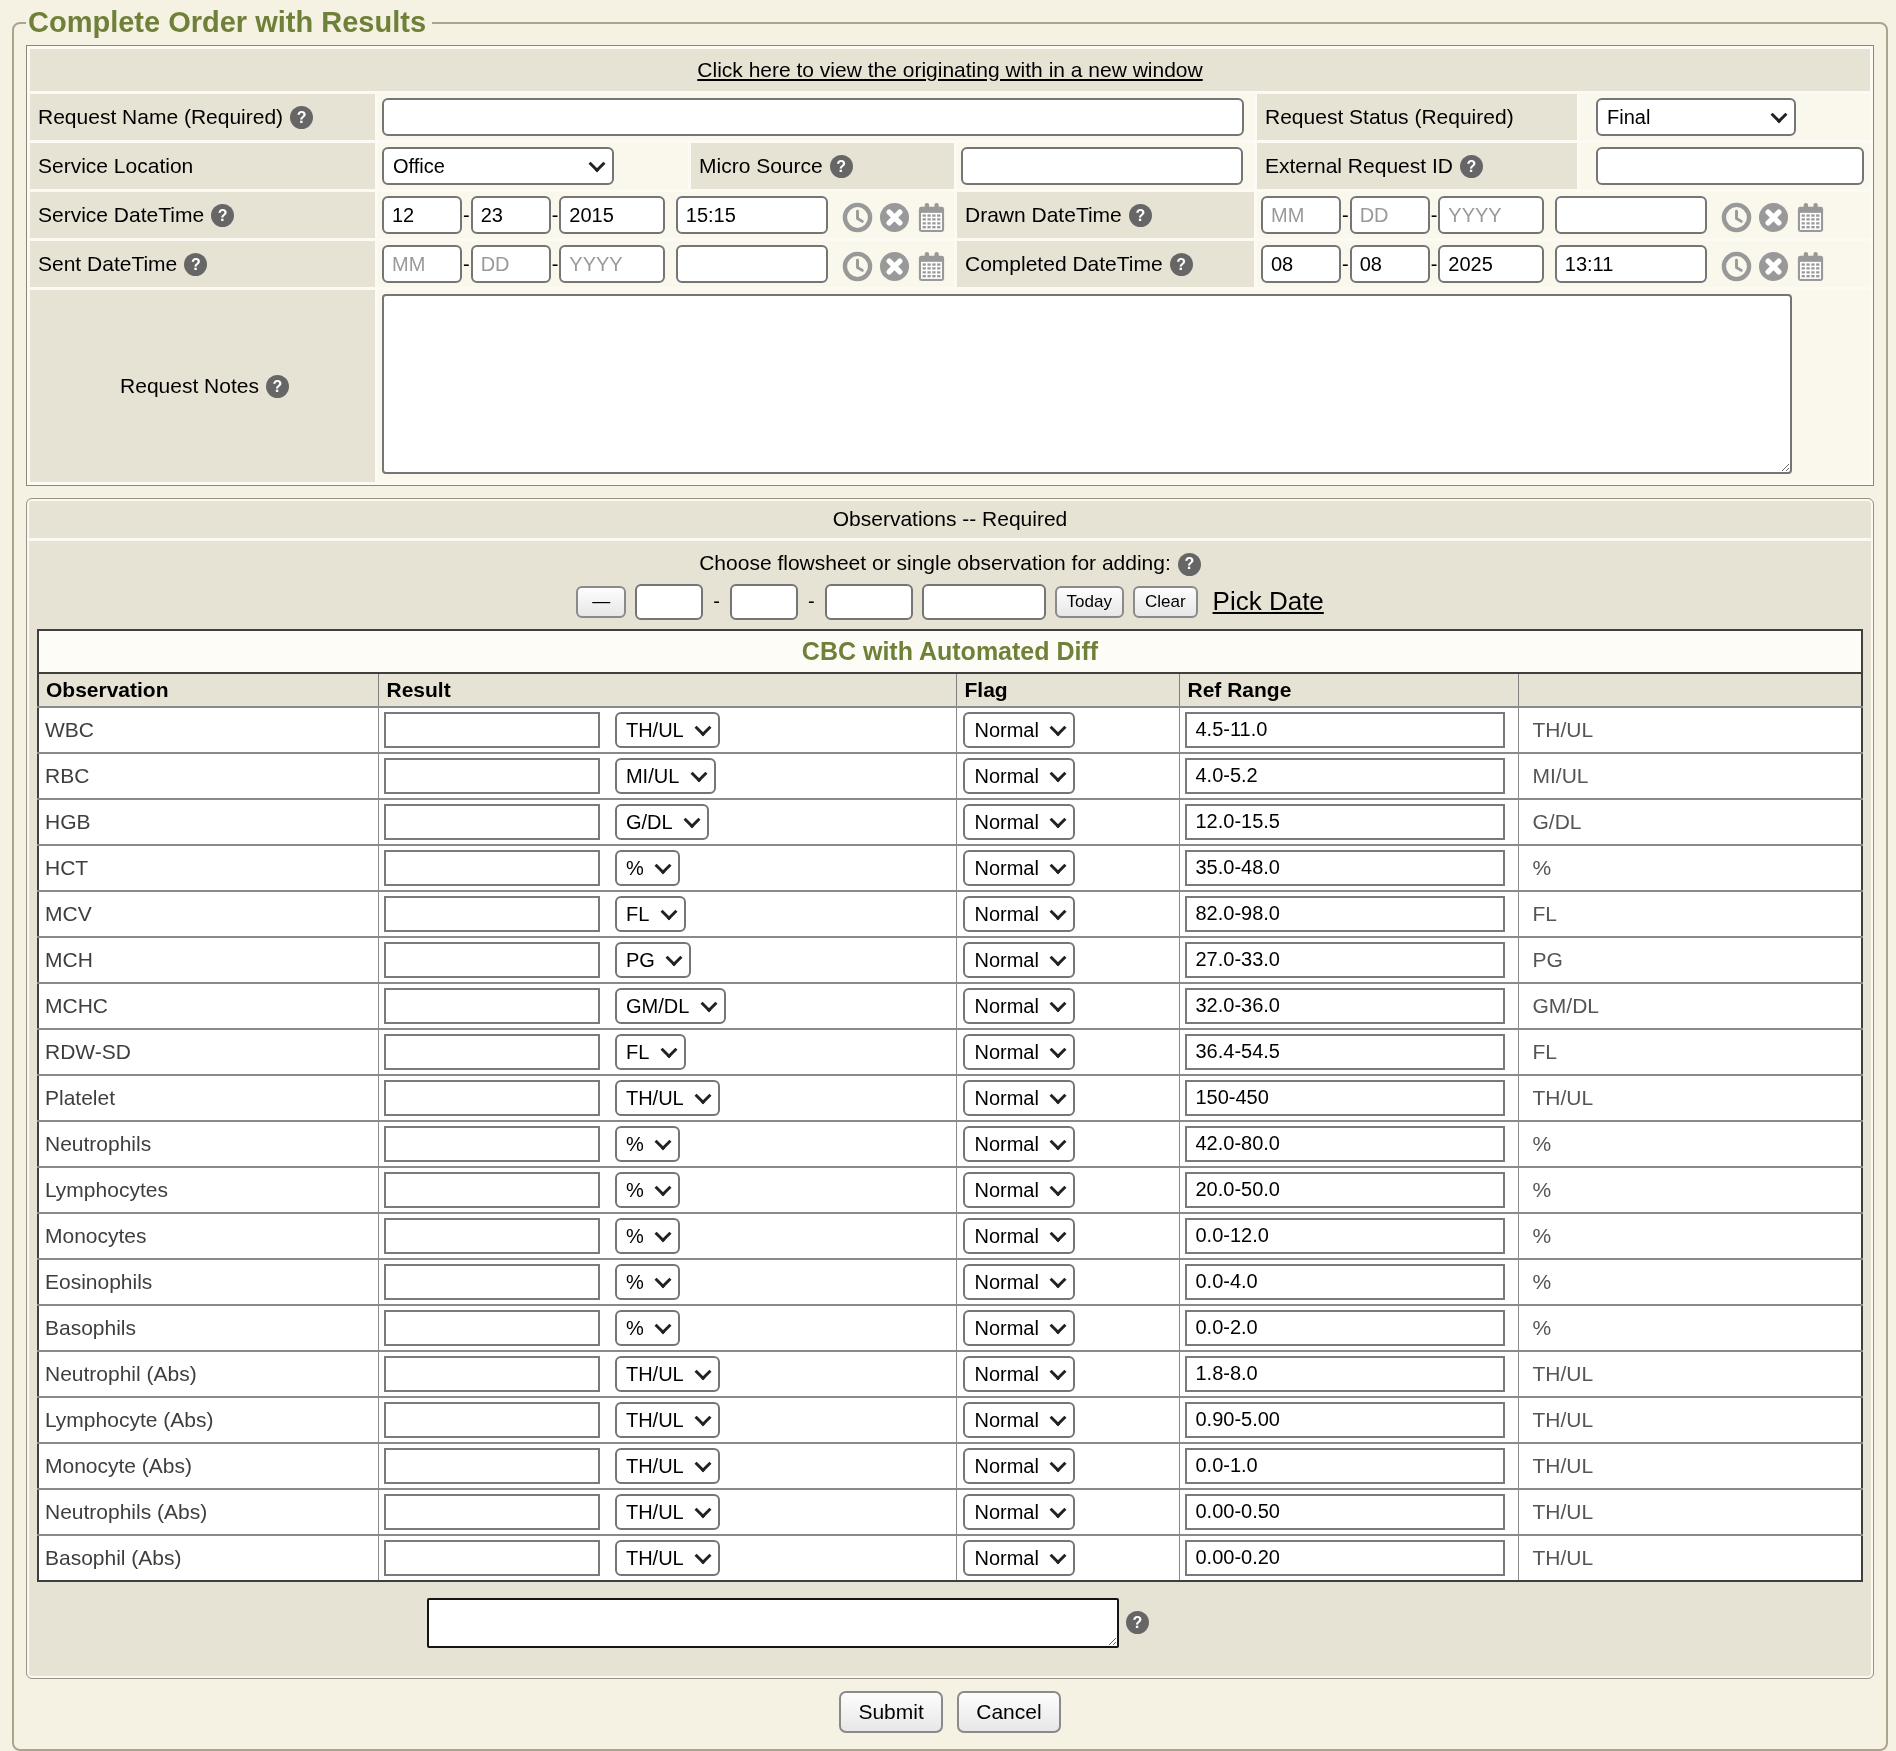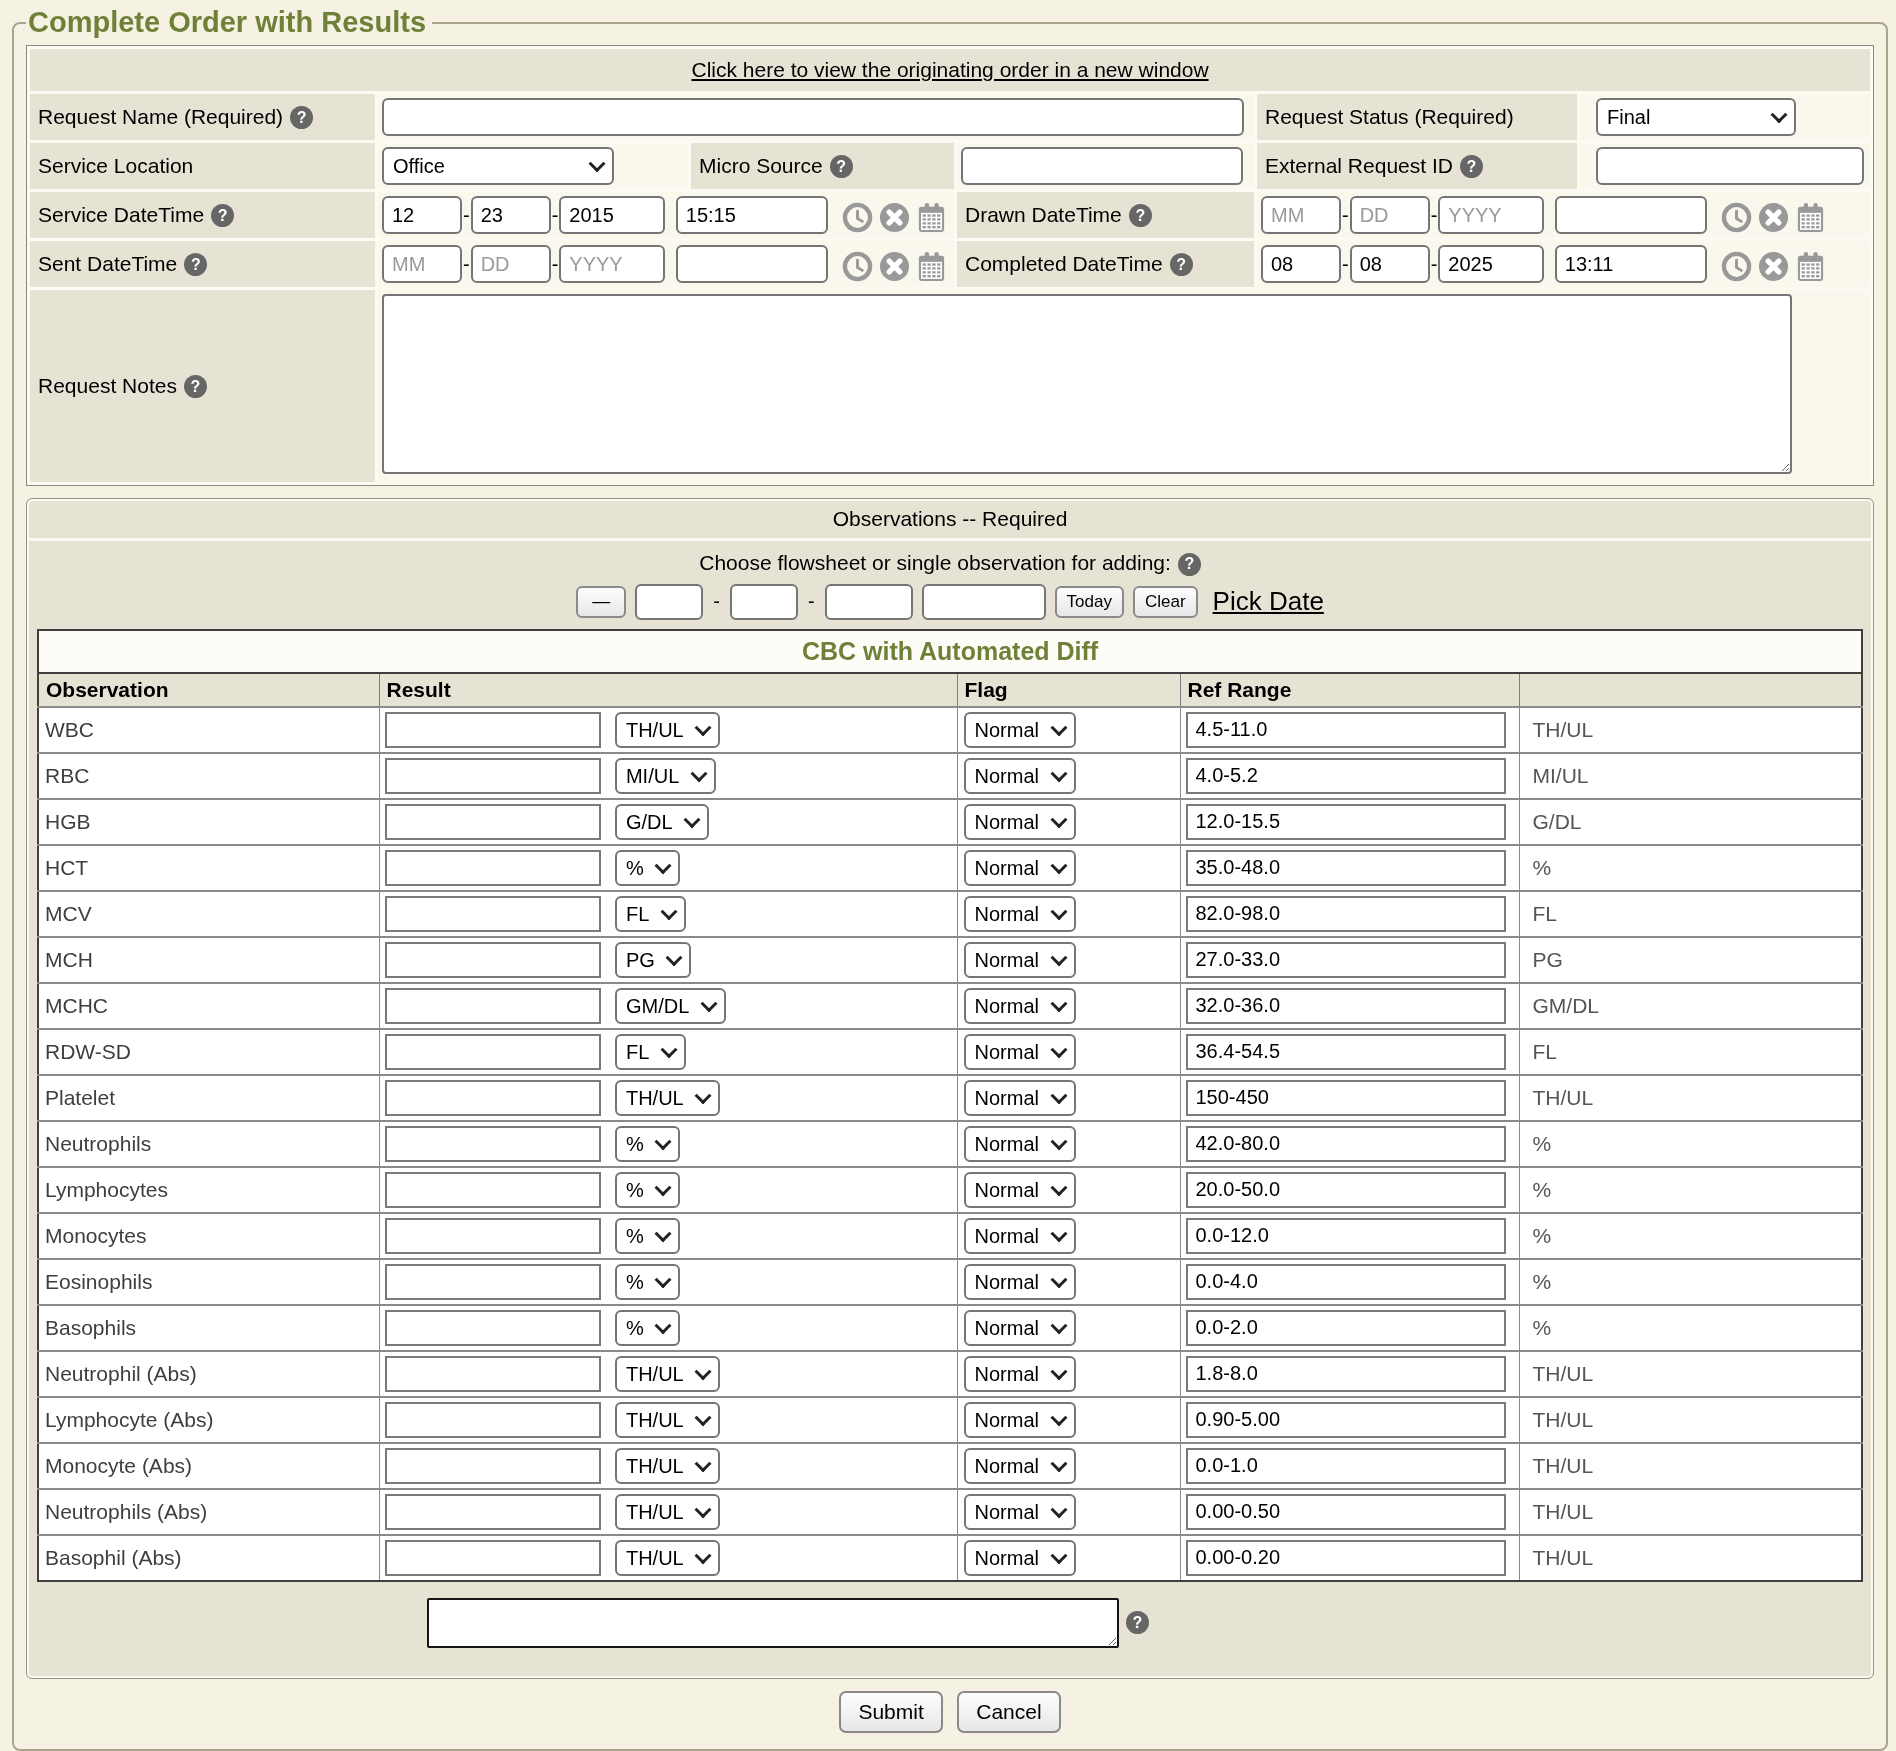--- a/index.html
+++ b/index.html
@@ -170,7 +170,7 @@
     <tbody>
         <tr>
       <td class="hdr" colspan="6">
-        <a class="blk">Click here to view the originating order in a new window</a>
+        <a class="blk">Click here to view the originating with in a new window</a>
       </td>
     </tr>
     <tr>

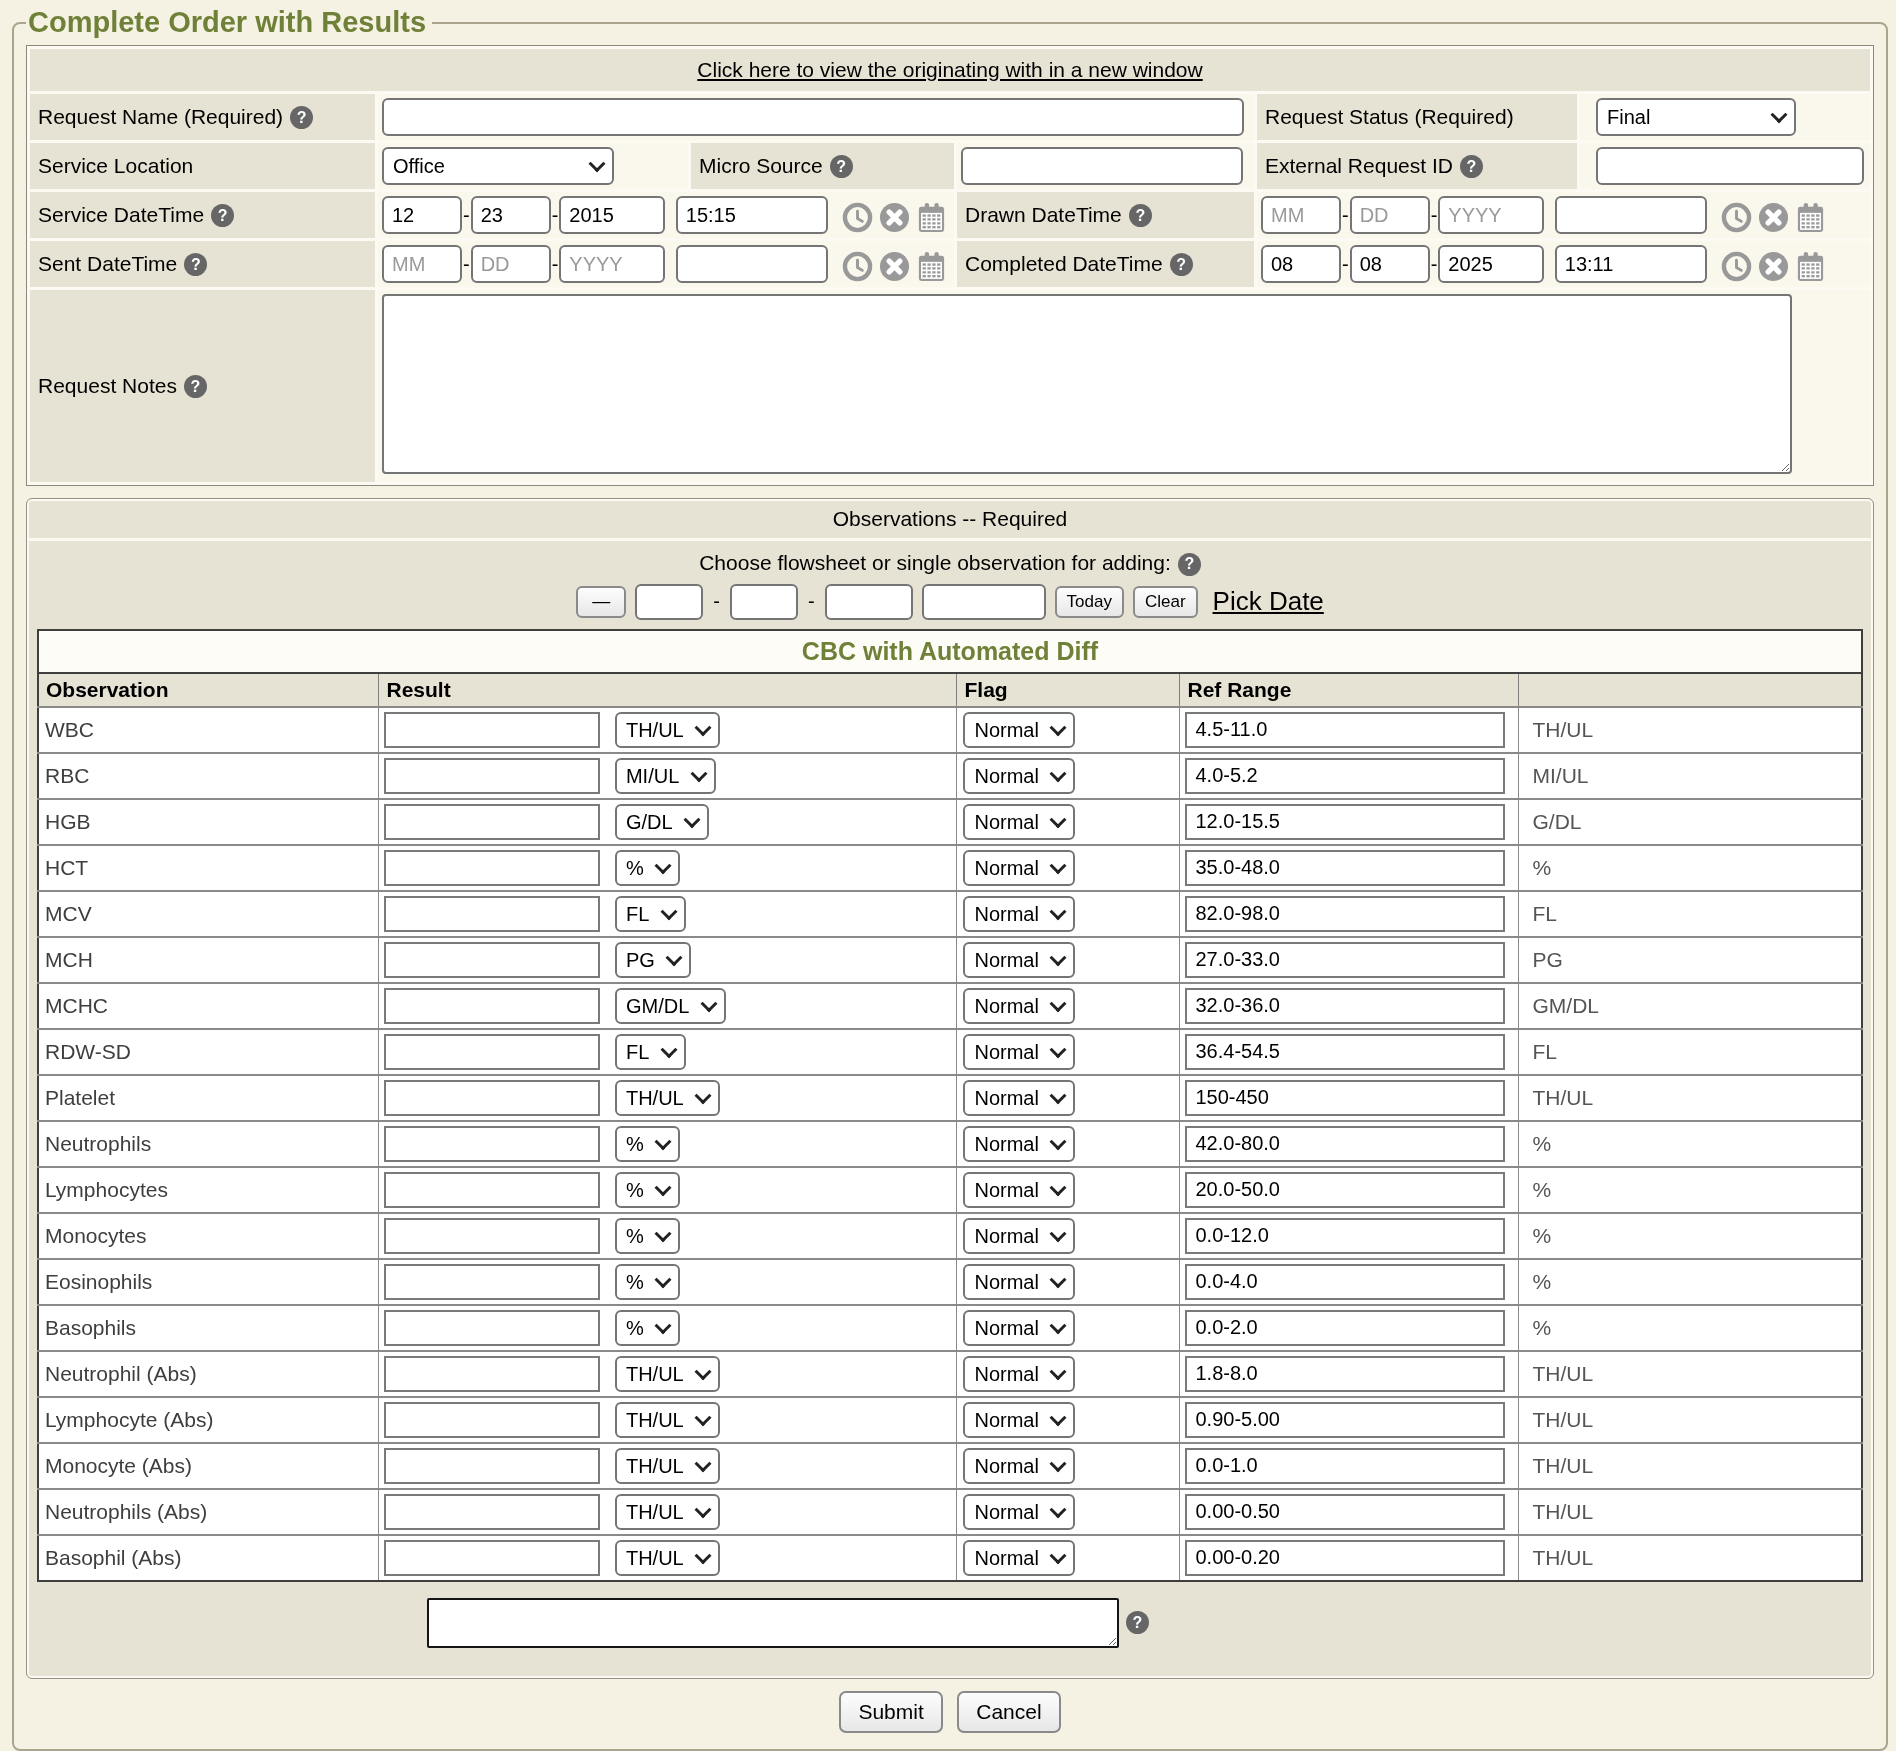--- a/index.html
+++ b/index.html
@@ -346,7 +346,7 @@
       </td>
     </tr>
     <tr>
-      <td class="lab" style="height:180px;">
+      <td class="lab" style="height:180px;text-align:center;">
         <span>Request Notes</span><span class="help">?</span>
       </td>
       <td class="val" colspan="5">

